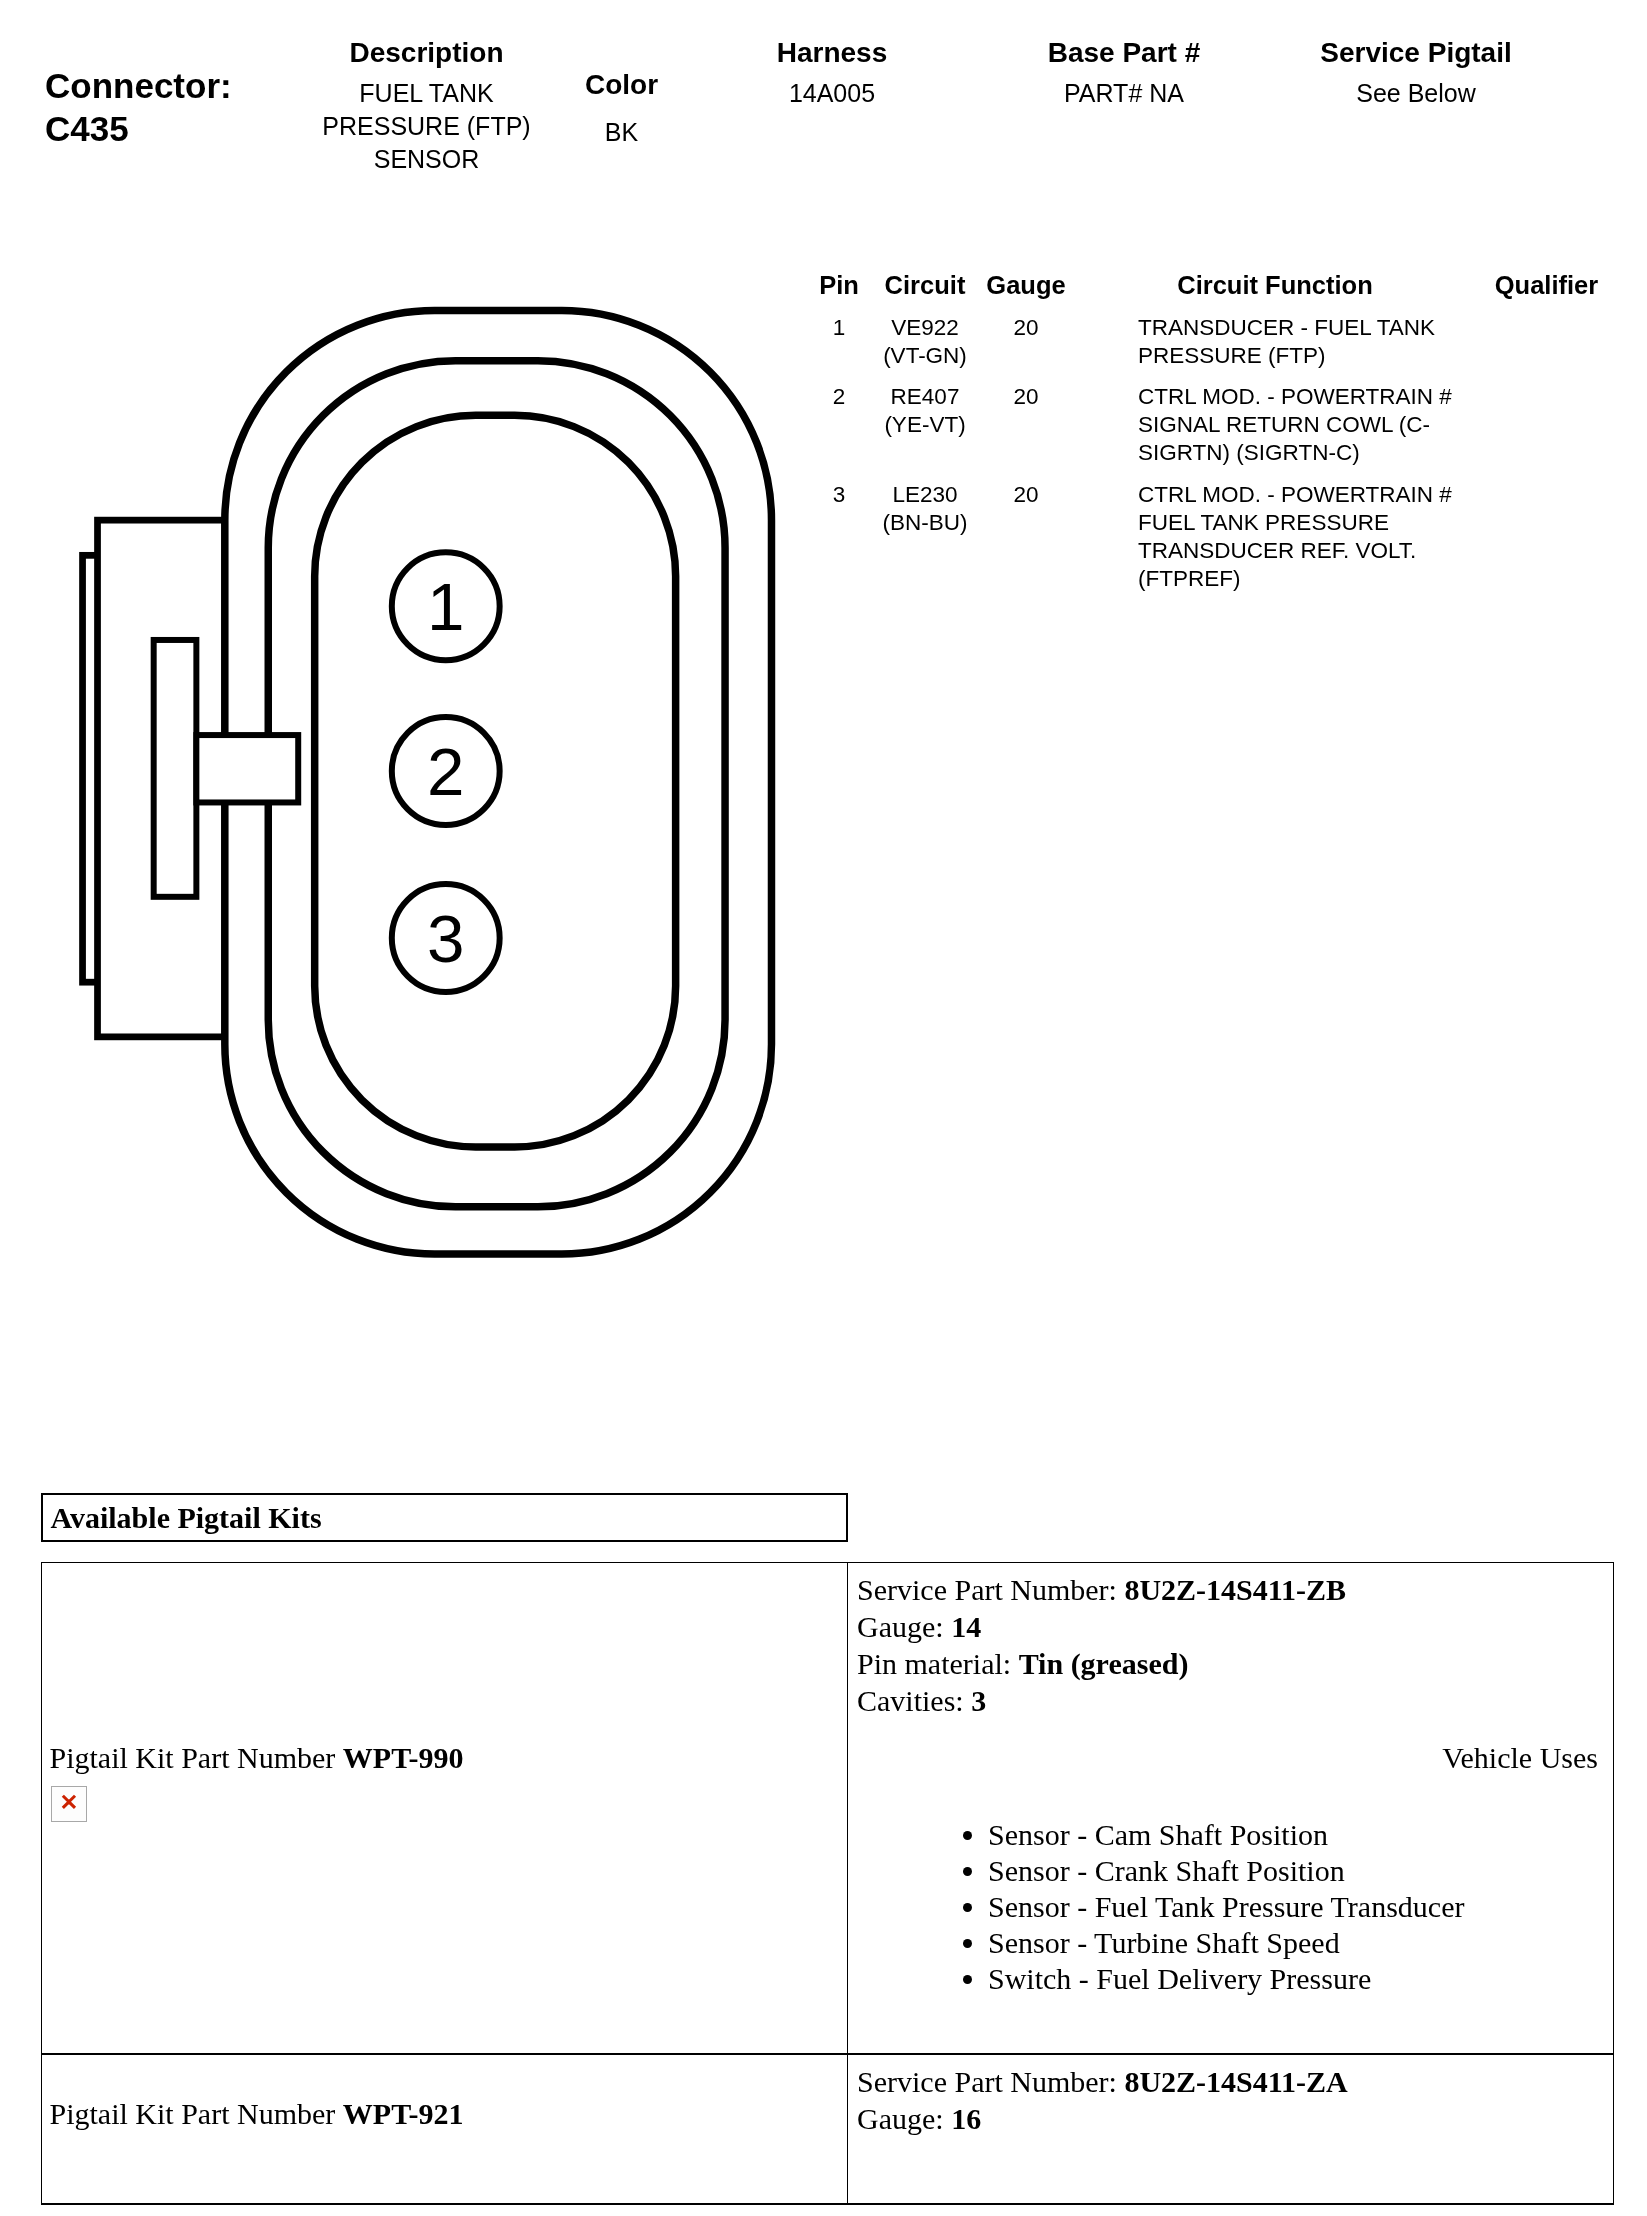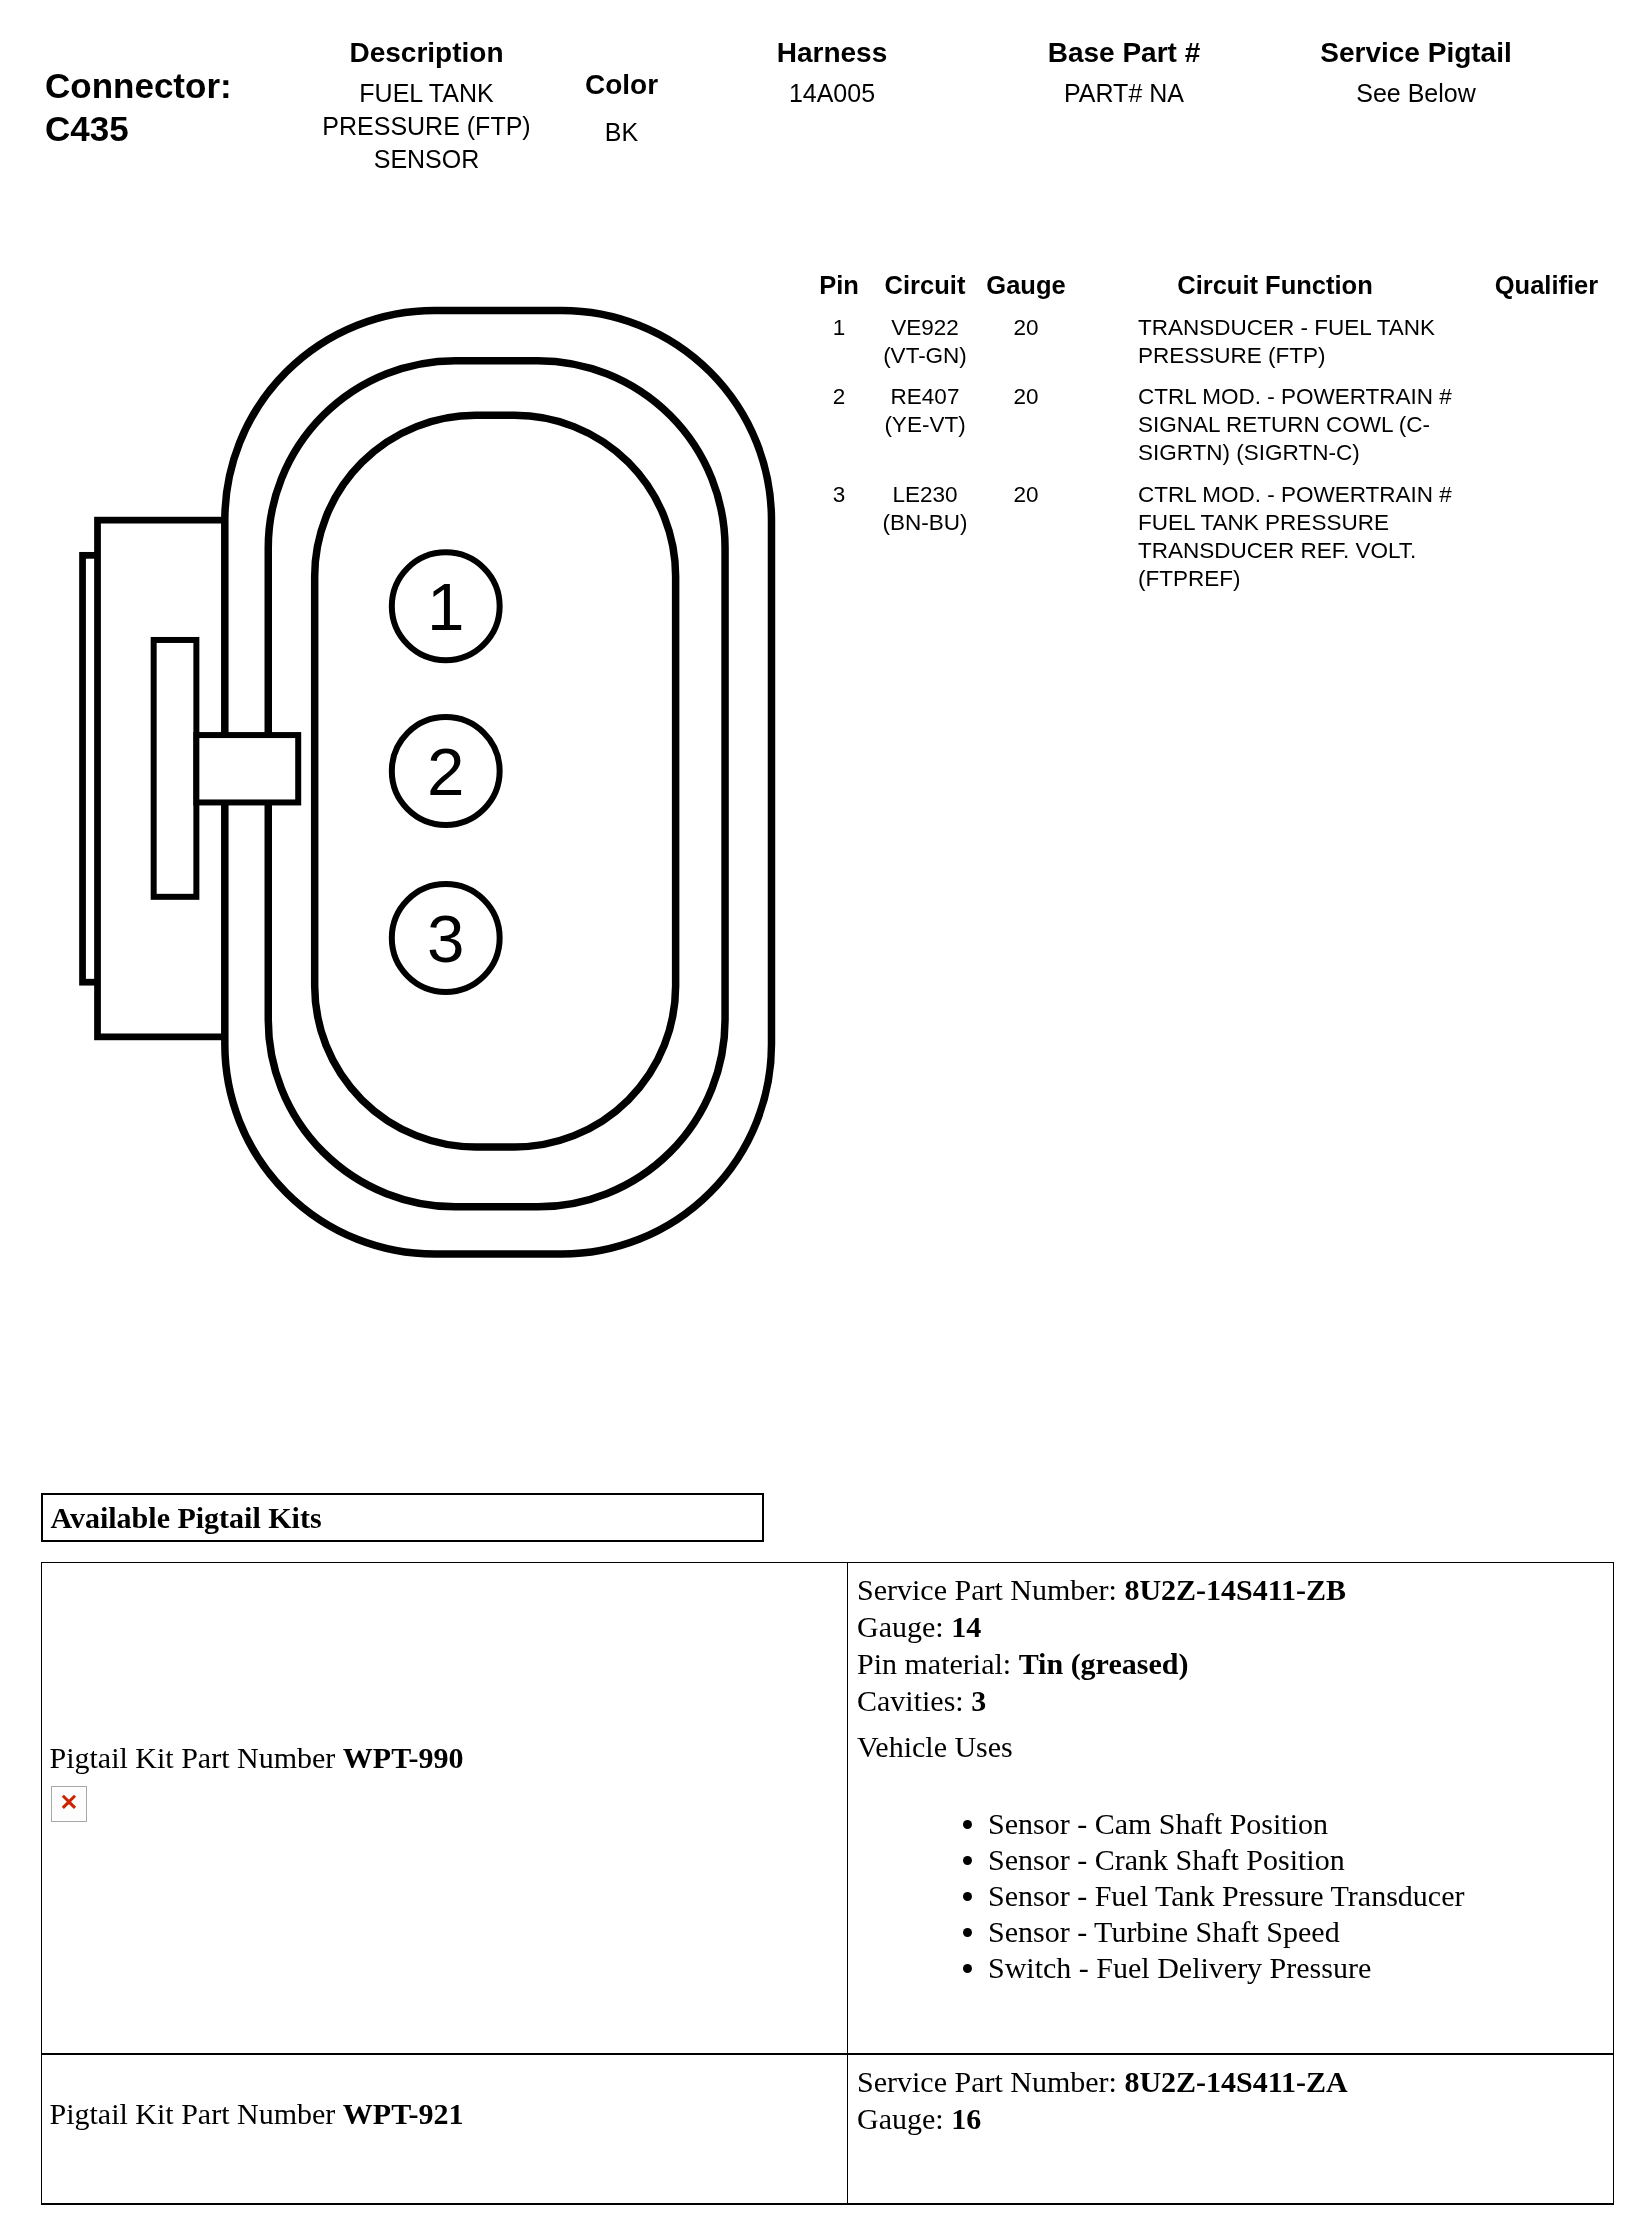--- a/index.html
+++ b/index.html
@@ -50,7 +50,7 @@
 
   
   .pk-title-box {
-    position:absolute; left:41px; top:1493px; width:723px; height:49px;
+    position:absolute; left:41px; top:1493px; width:807px; height:49px;
     border:2.2px solid #000;
     font-family:"Liberation Serif", serif;
     font-size:30px; font-weight:bold;

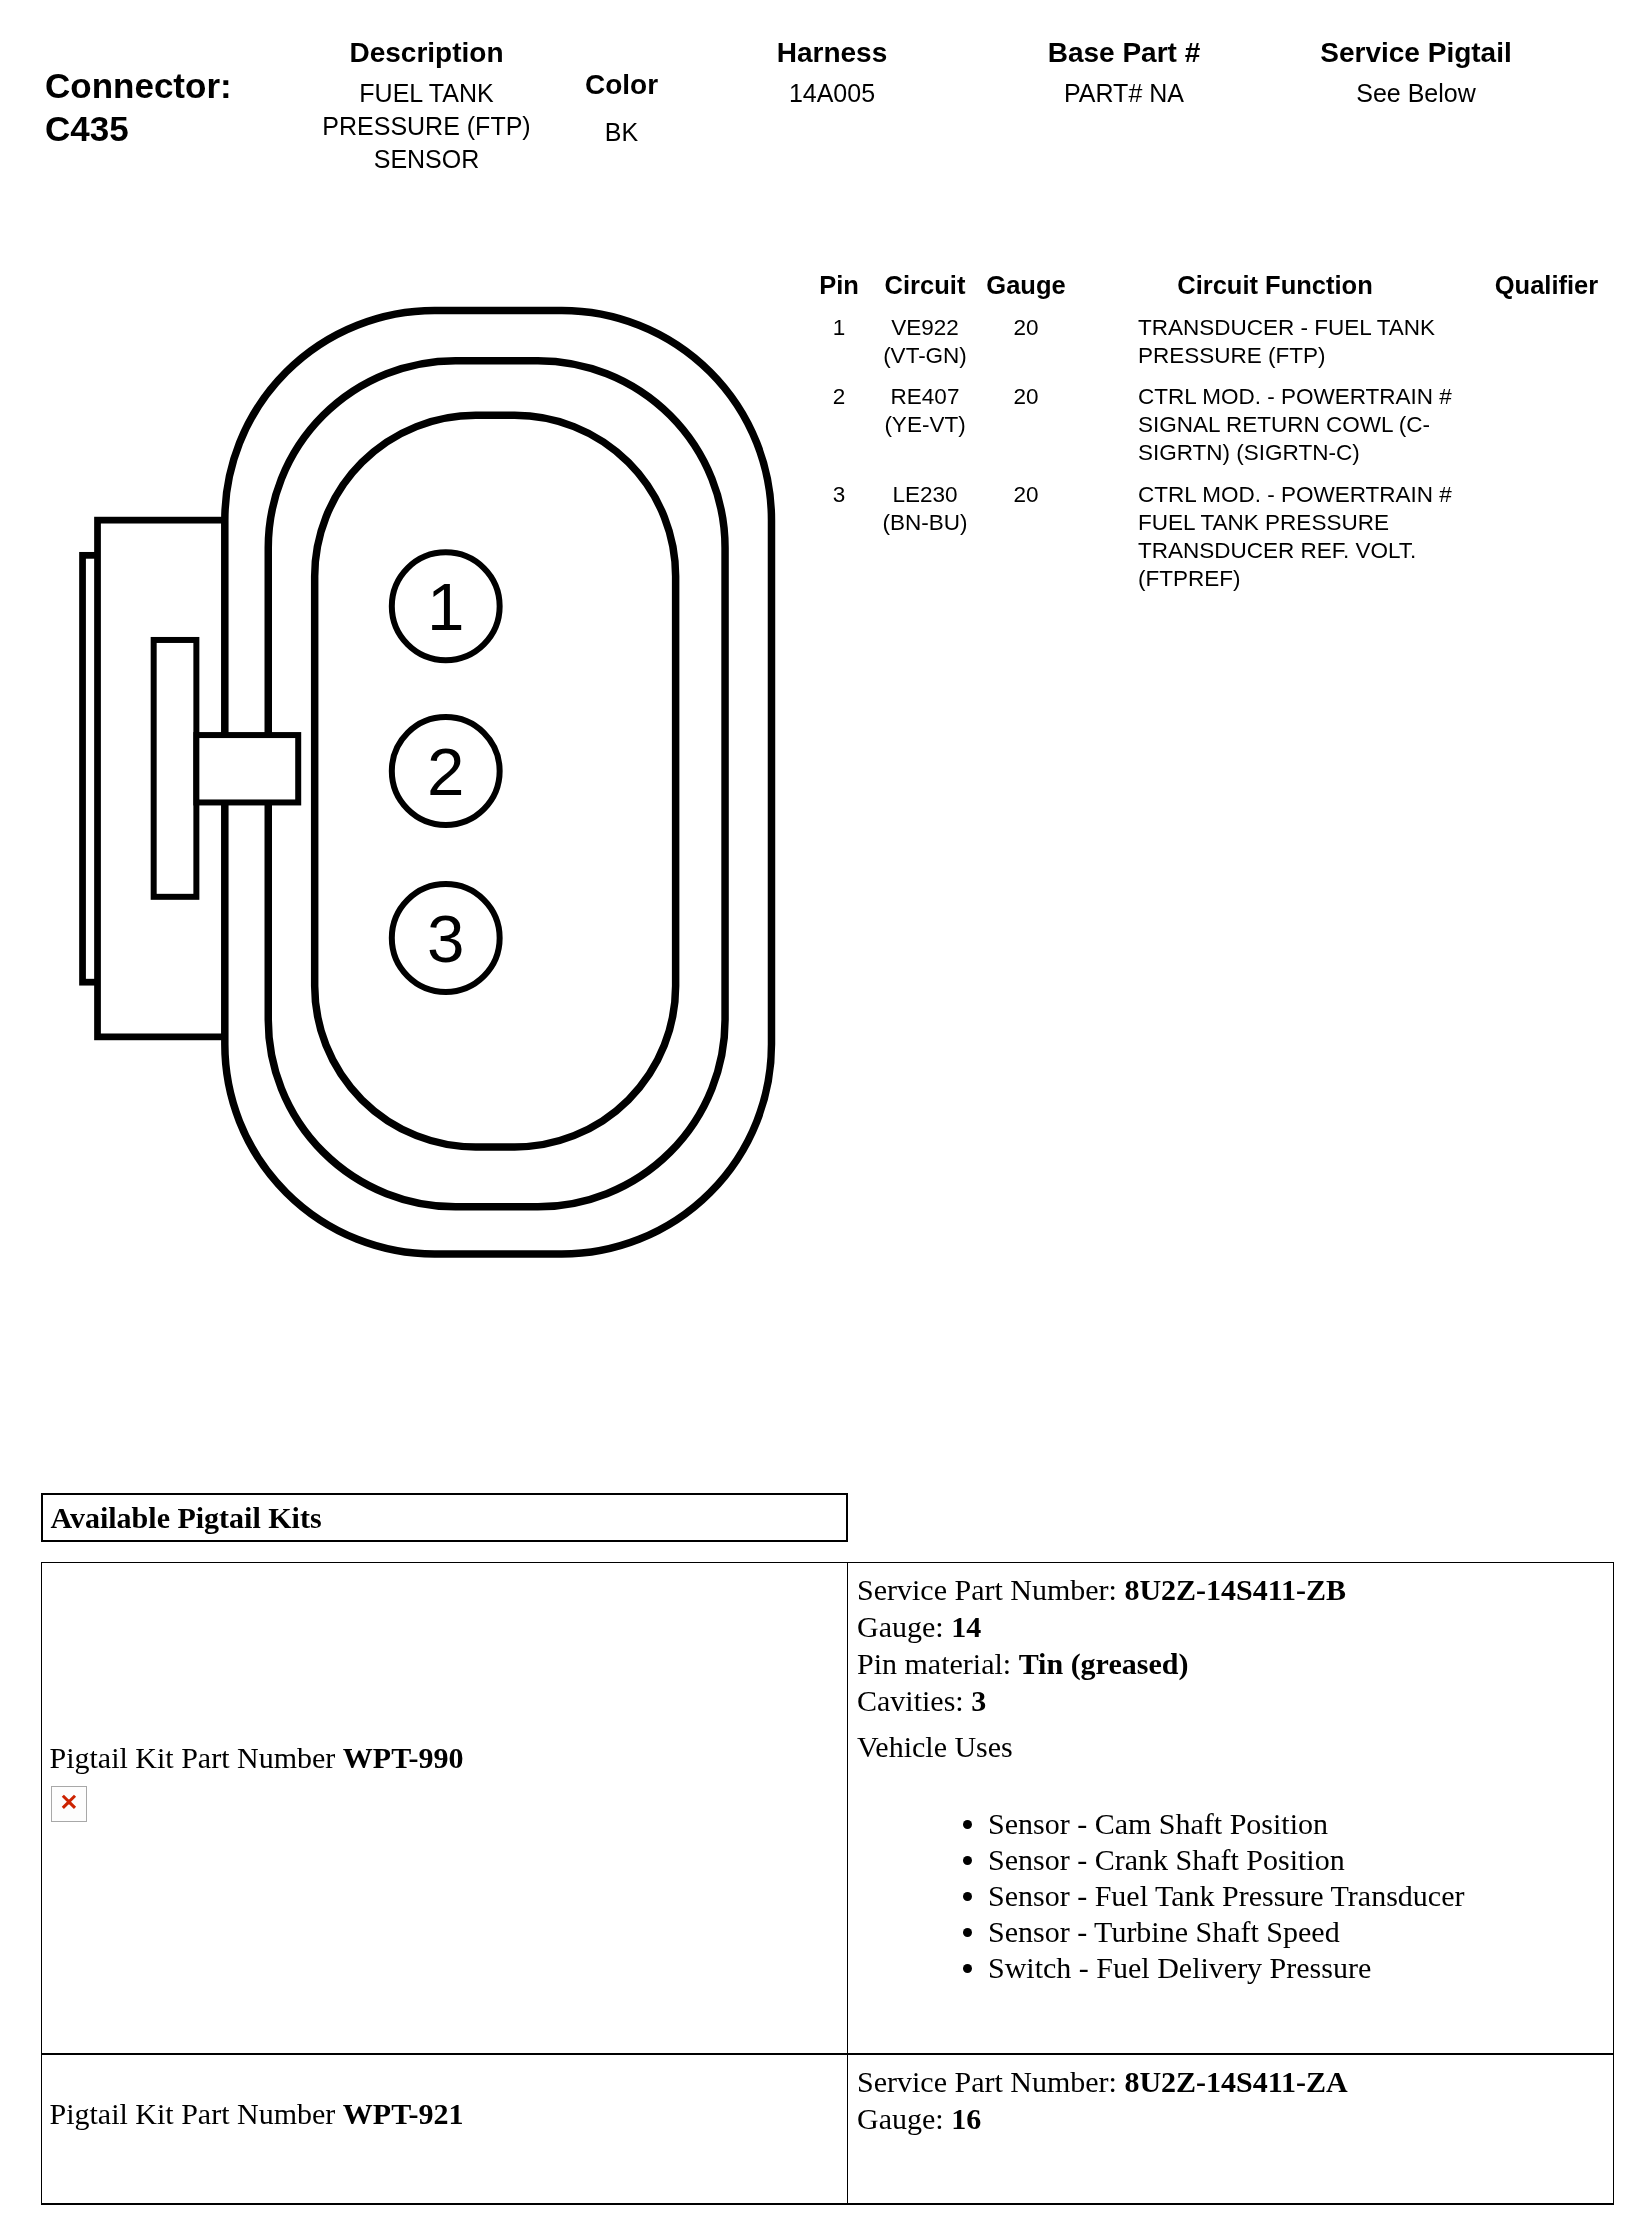--- a/index.html
+++ b/index.html
@@ -68,7 +68,7 @@
   .kit1-label { top:178px; }
   .kit2-label { top:42px; }
   .pk-line { line-height:37px; }
-  .vehicle-uses-title { margin-top:9px; line-height:37px; }
+  .vehicle-uses-title { margin-top:20px; line-height:37px;text-align:right; }
   .pk-uses { margin-top:41px; padding-left:131px; list-style:disc; }
   .pk-uses li { line-height:36px; }
   .broken-img {

